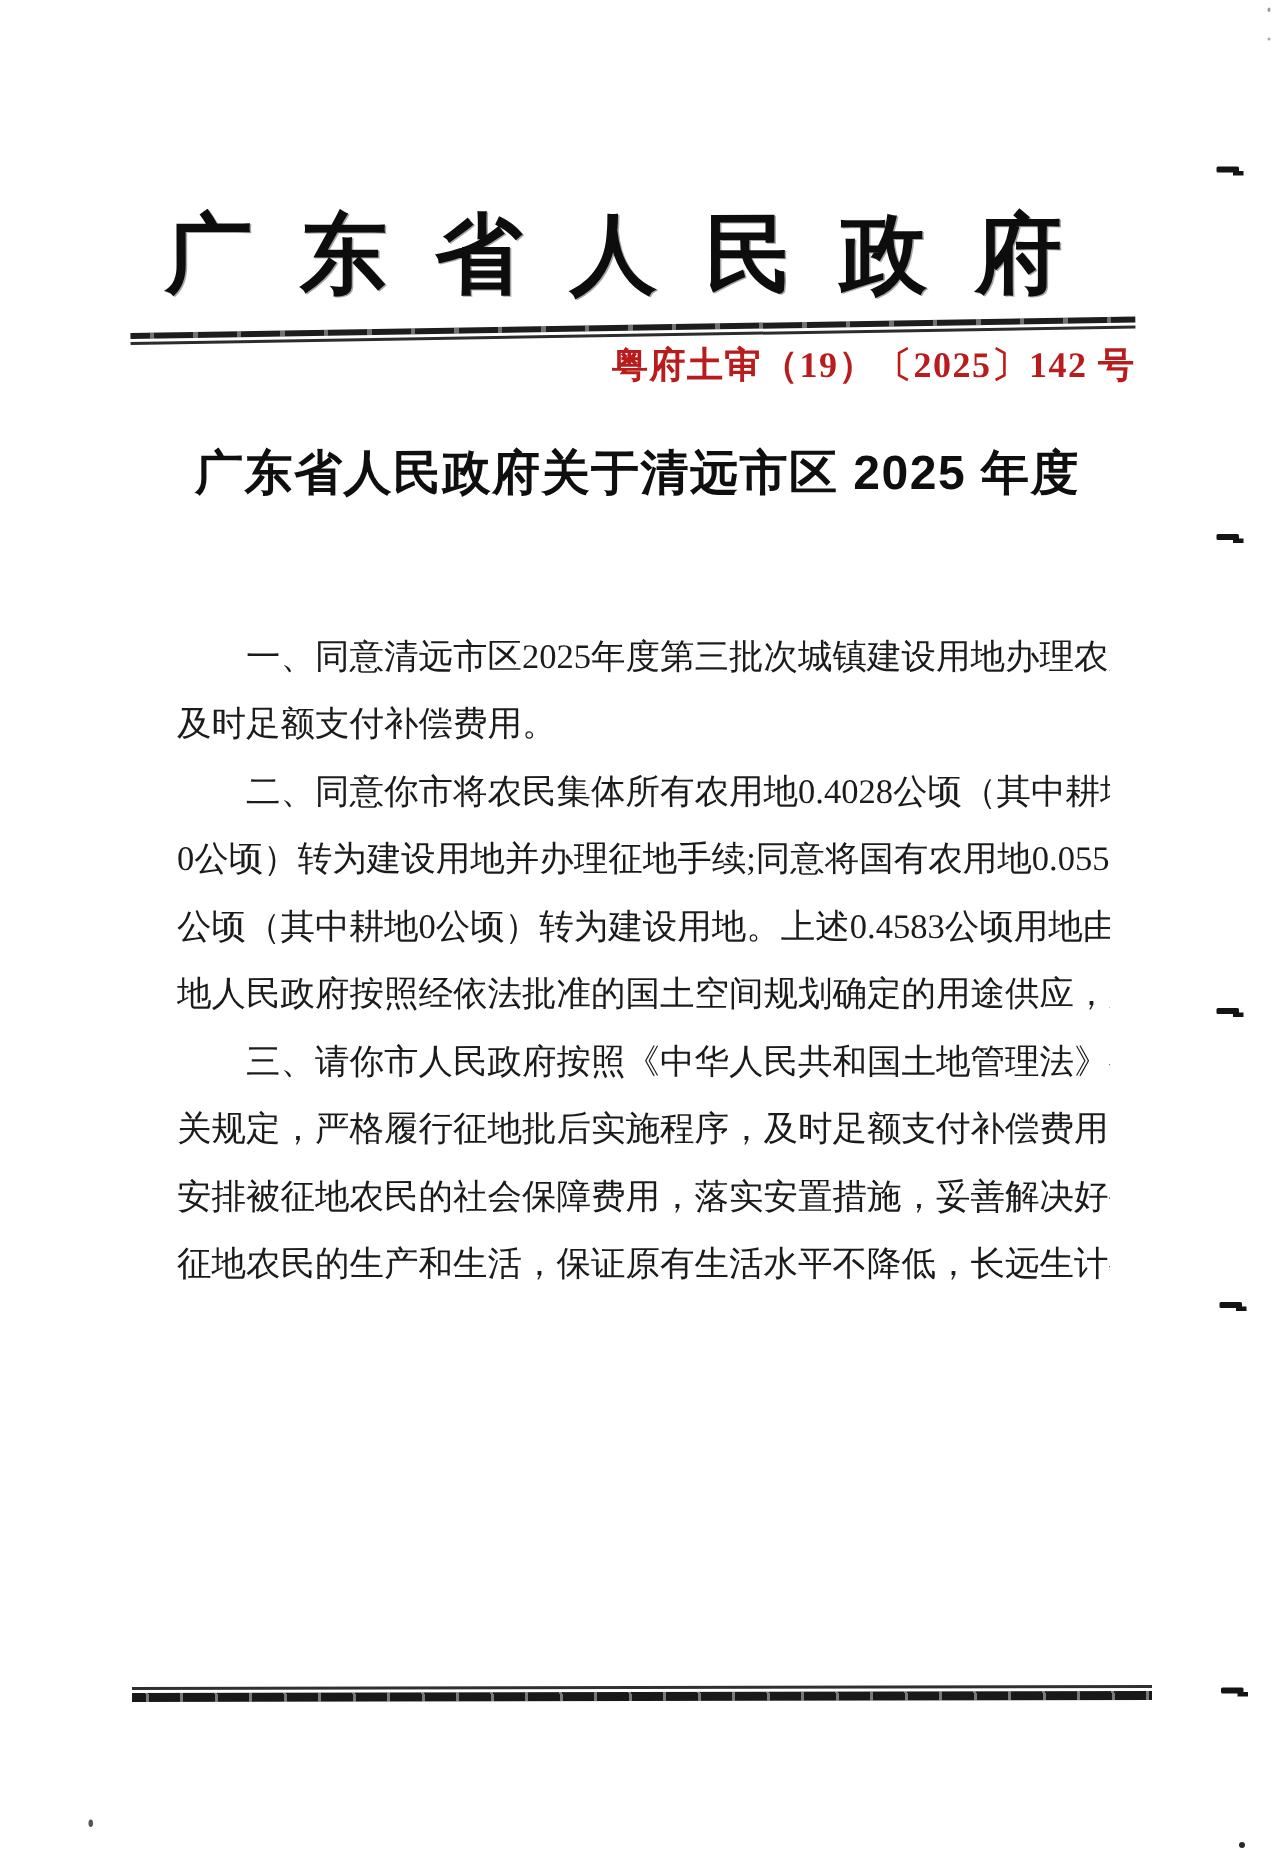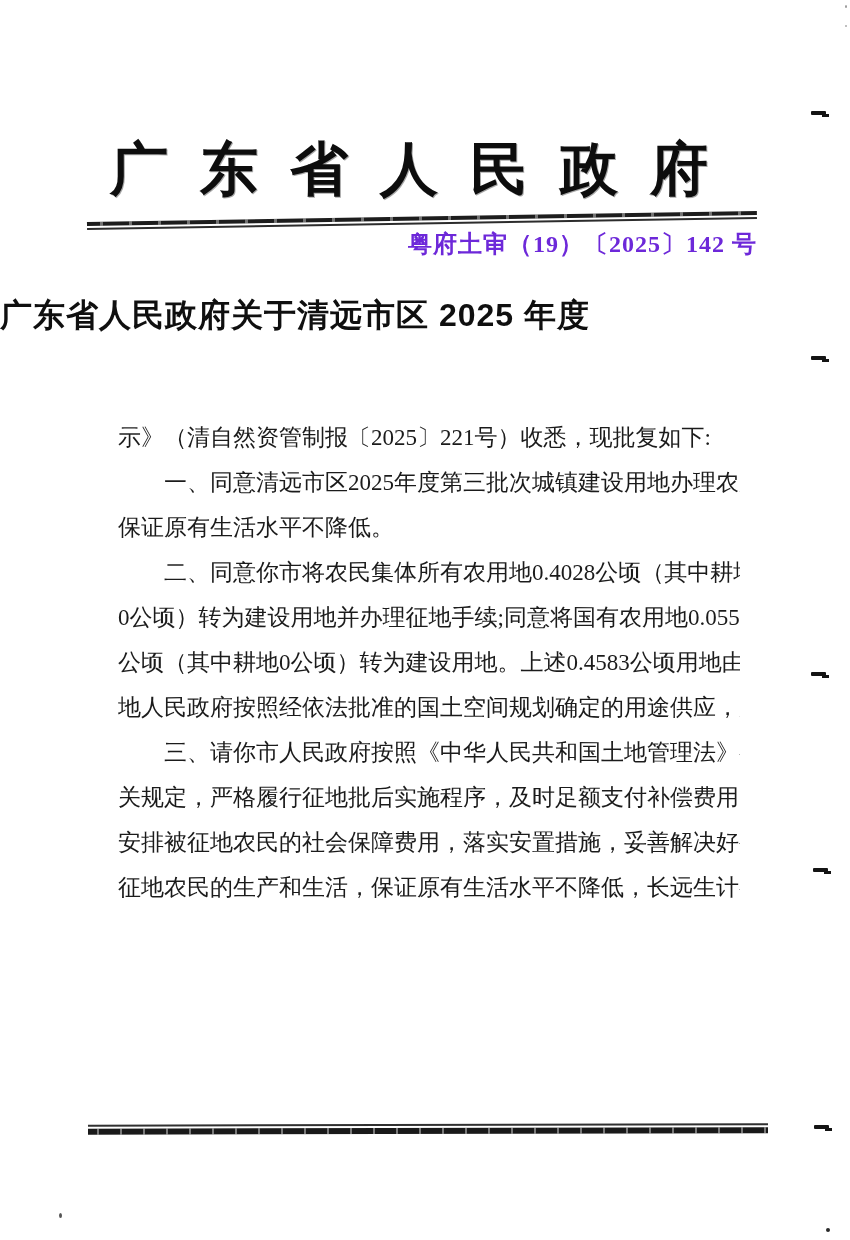--- a/index.html
+++ b/index.html
@@ -37,7 +37,7 @@
   .doc-number{
     position:absolute;top:228px;right:93px;
     font-size:24px;line-height:32px;font-weight:bold;letter-spacing:1px;
-    color:#6d28d9;white-space:nowrap;
+    color:#b91c1c;white-space:nowrap;
   }
 
   

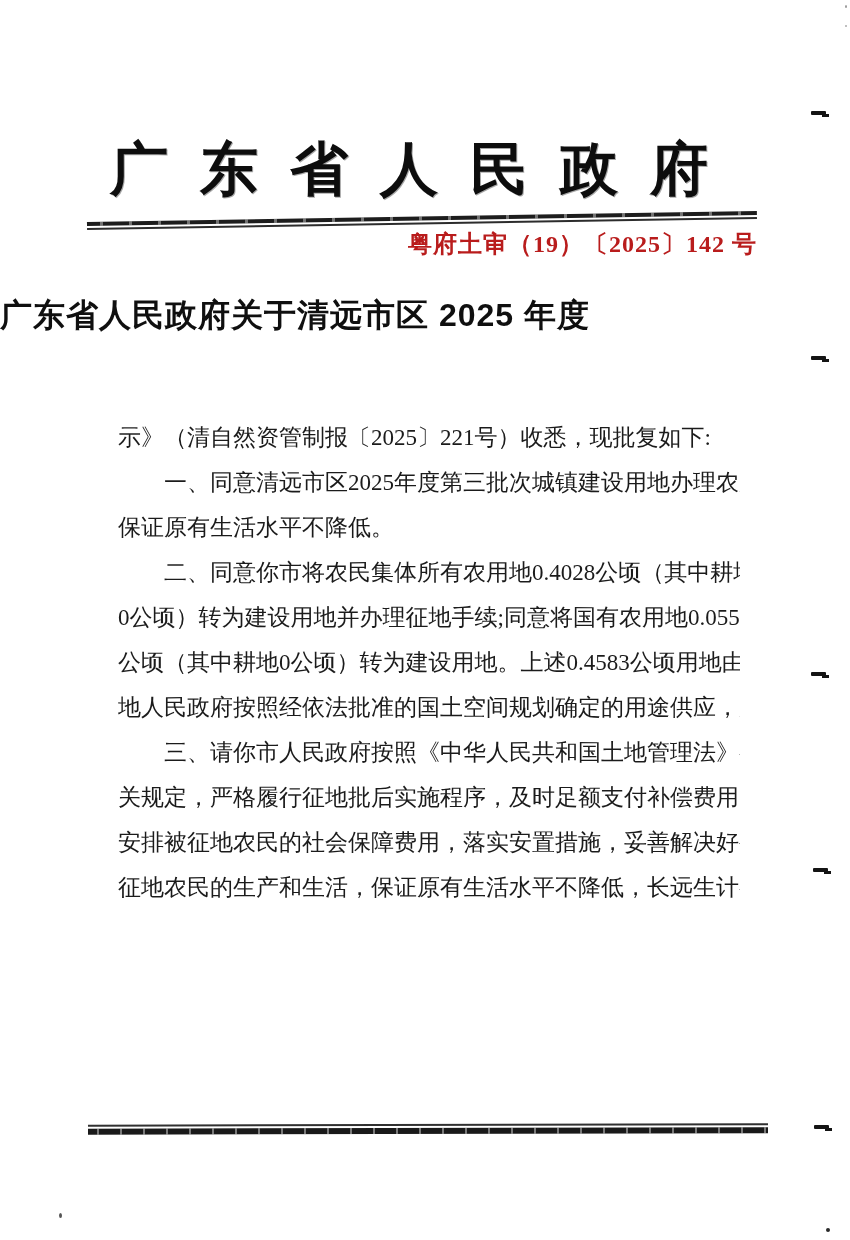--- a/index.html
+++ b/index.html
@@ -43,7 +43,7 @@
   
   .title{
     position:absolute;top:297px;left:0;right:0;margin:0;
-    text-align:left;
+    text-align:center;
     font-family:"Liberation Sans","DejaVu Sans",sans-serif;
     font-weight:bold;font-size:32px;line-height:37px;letter-spacing:1px;
     color:#0f0f0f;

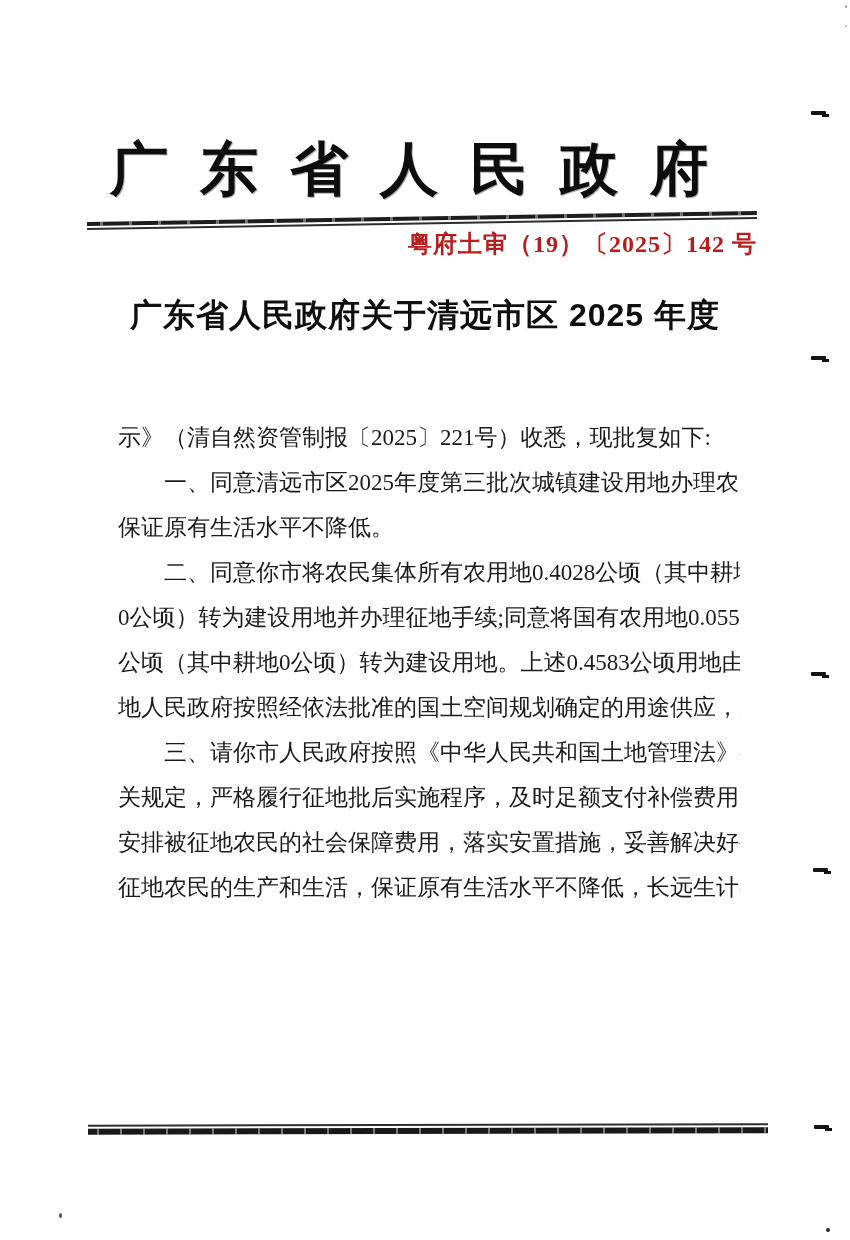--- a/index.html
+++ b/index.html
@@ -107,7 +107,6 @@
   </h1>
 
   <div class="body-text">
-    <div class="bline end">示》（清自然资管制报〔2025〕221号）收悉，现批复如下:</div>
     <div class="bline ind">一、同意清远市区2025年度第三批次城镇建设用地办理农用</div>
     <div class="bline end">保证原有生活水平不降低。</div>
     <div class="bline ind">二、同意你市将农民集体所有农用地0.4028公顷（其中耕地</div>

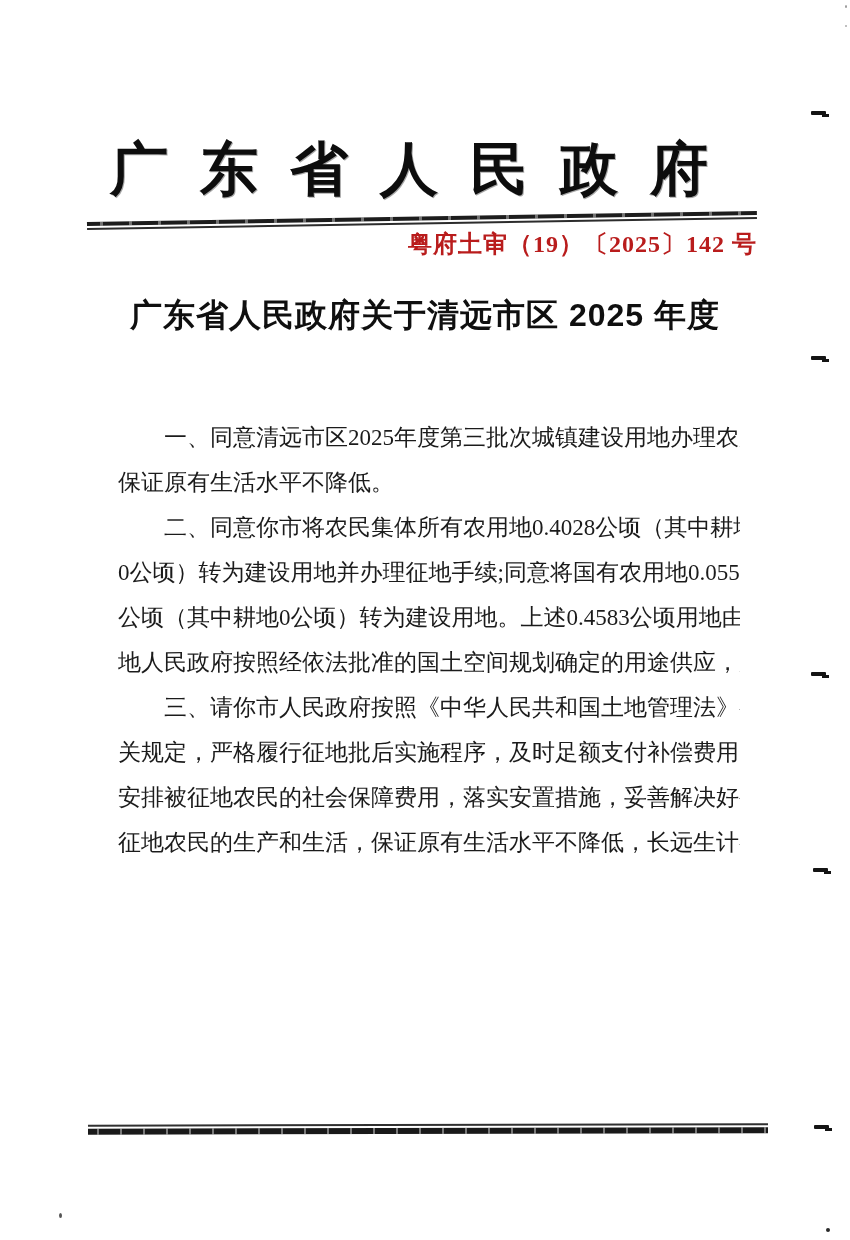--- a/index.html
+++ b/index.html
@@ -108,7 +108,7 @@
 
   <div class="body-text">
     <div class="bline ind">一、同意清远市区2025年度第三批次城镇建设用地办理农用</div>
-    <div class="bline end">保证原有生活水平不降低。</div>
+    <div class="bline end">及时足额支付补偿费用。</div>
     <div class="bline ind">二、同意你市将农民集体所有农用地0.4028公顷（其中耕地</div>
     <div class="bline">0公顷）转为建设用地并办理征地手续;同意将国有农用地0.0555</div>
     <div class="bline">公顷（其中耕地0公顷）转为建设用地。上述0.4583公顷用地由当</div>

